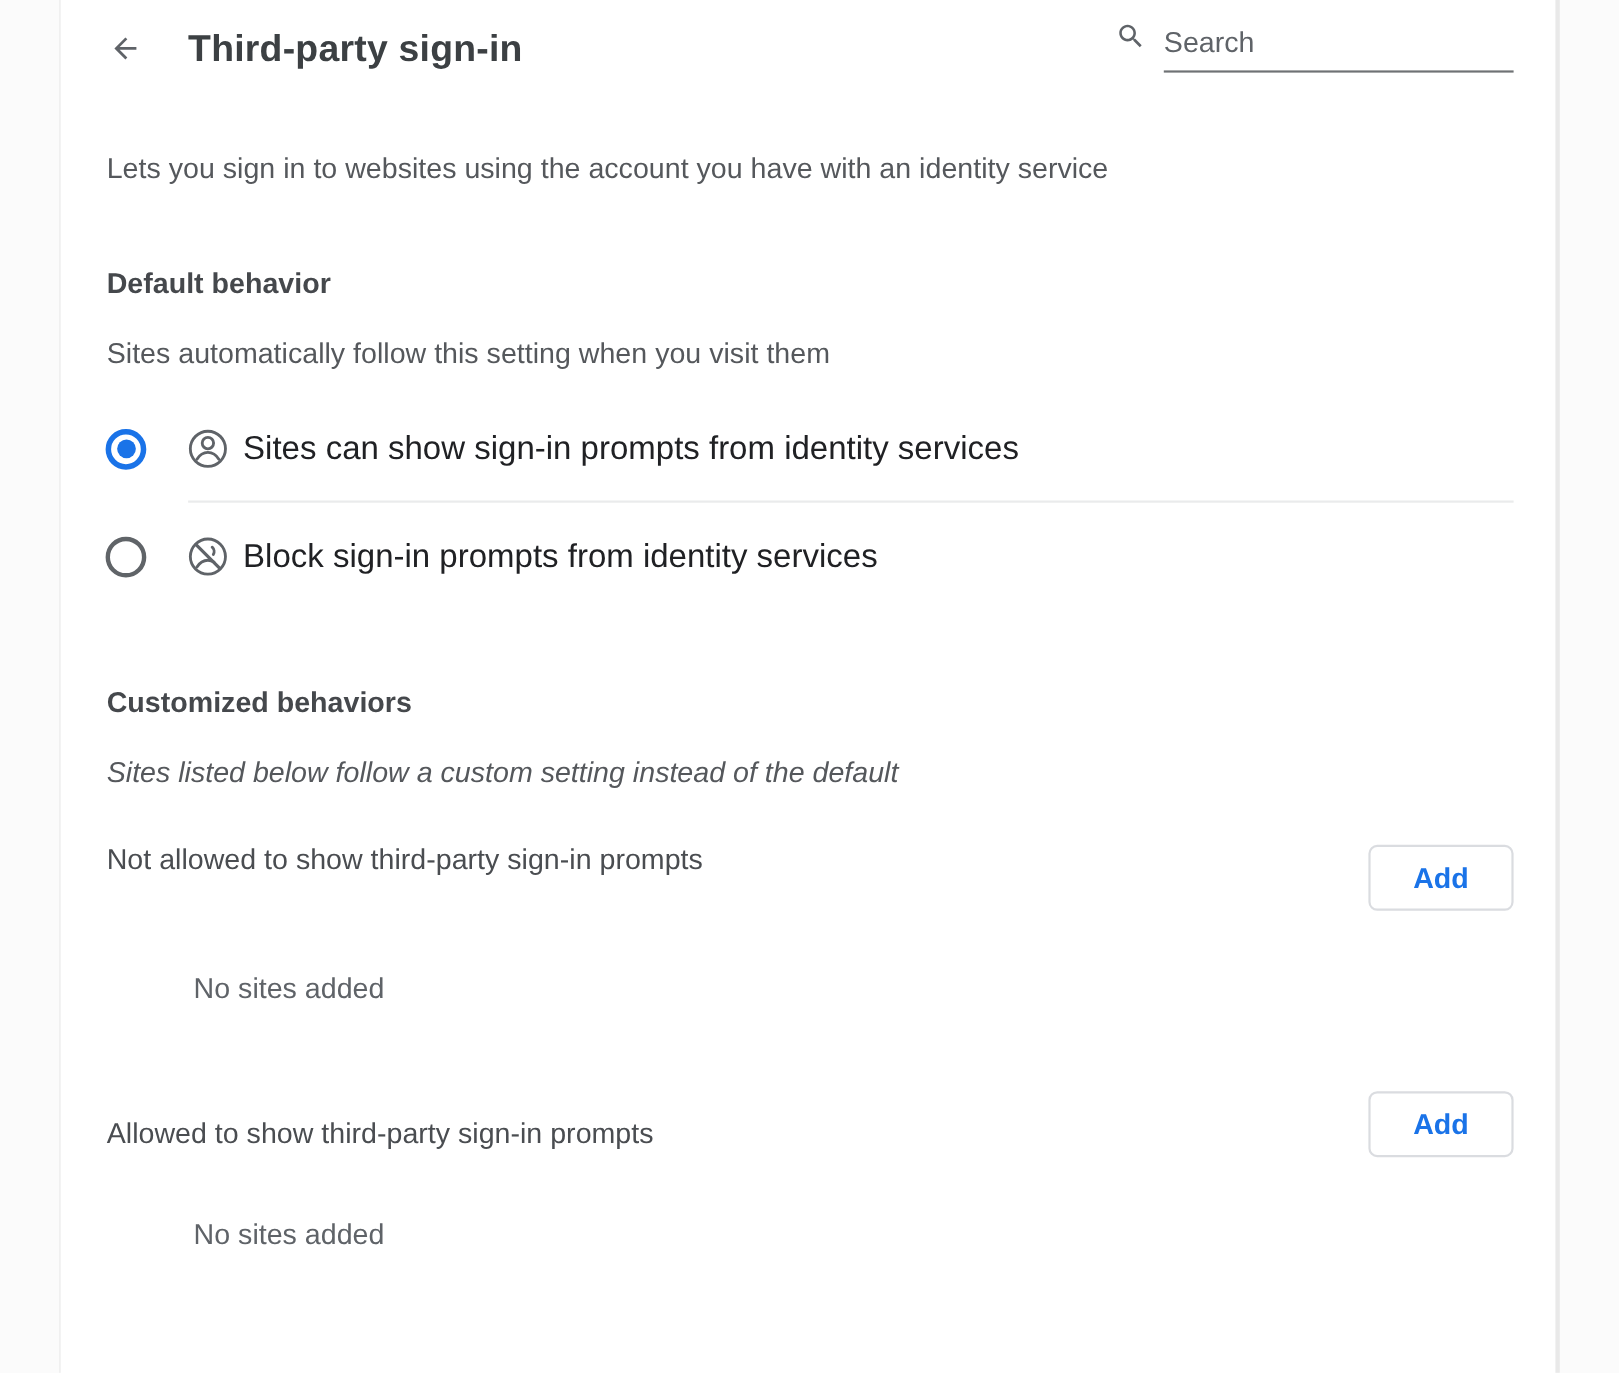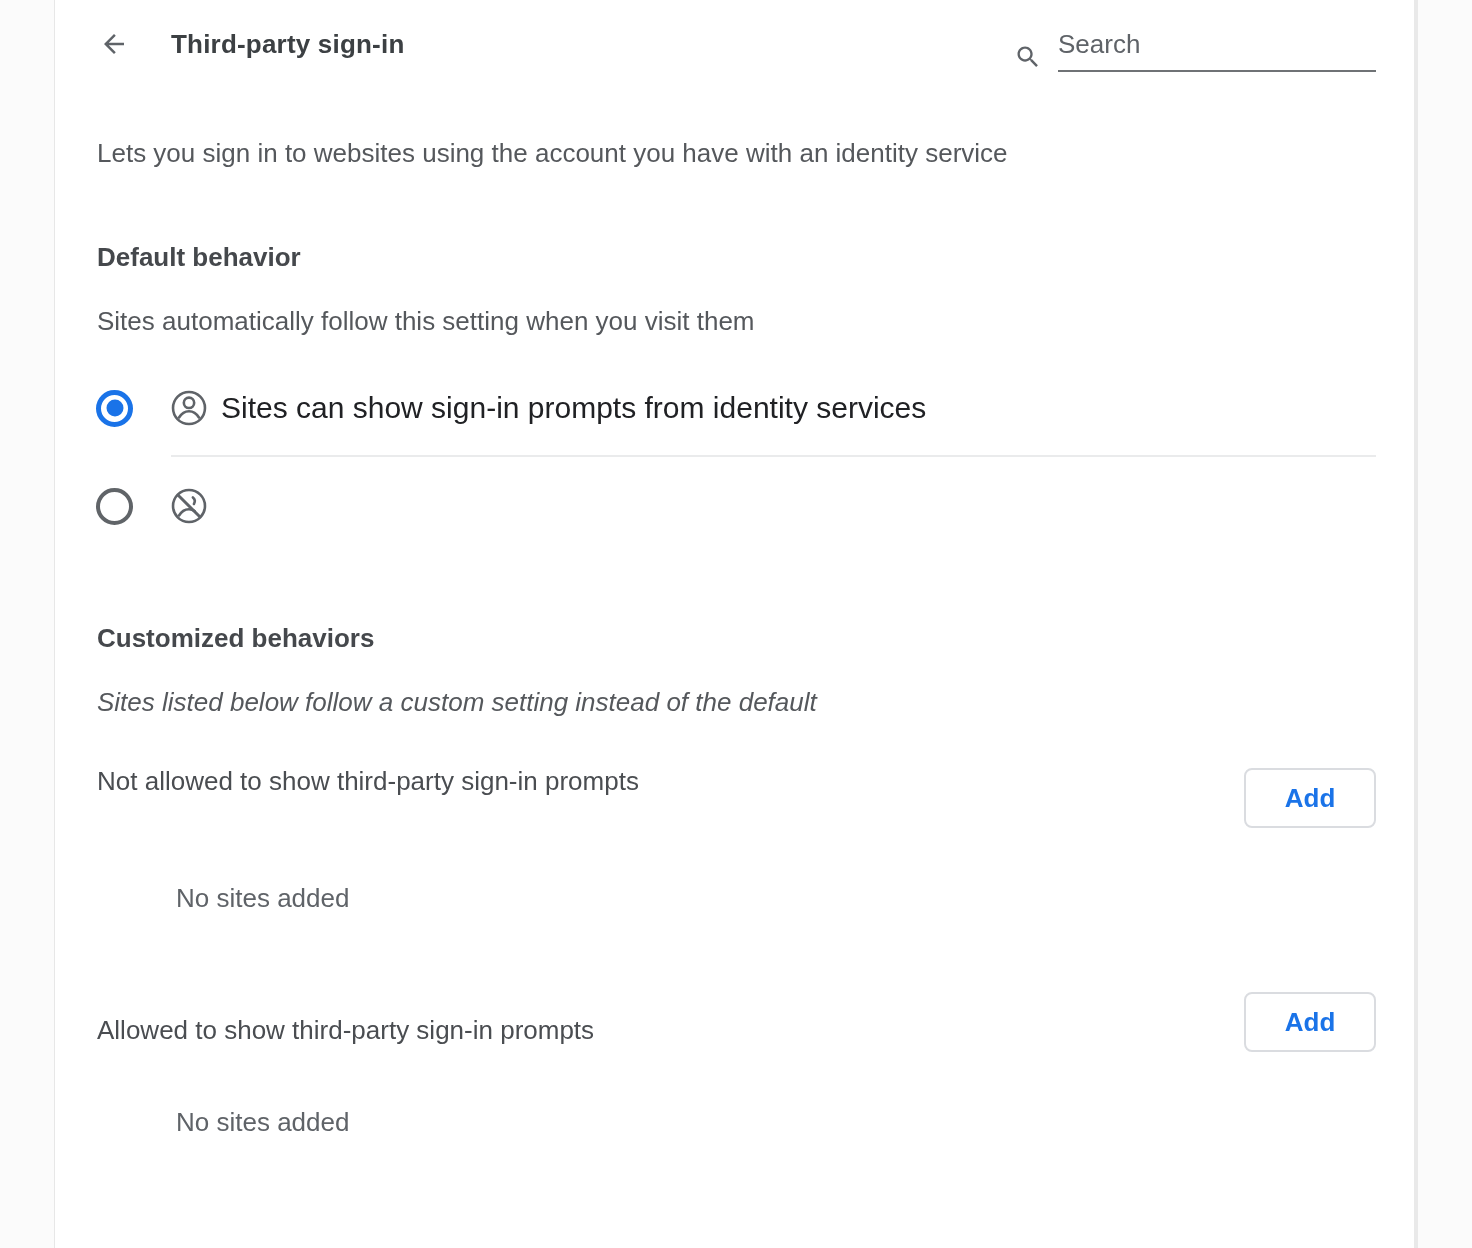--- a/index.html
+++ b/index.html
@@ -27,7 +27,7 @@
   }
   .page-title {
     left: 116px; top: 27px;
-    font-size: 26px; line-height: 34px; font-weight: 700;
+    font-size: 34px; line-height: 34px; font-weight: 700;
     color: #3c4043; letter-spacing: 0.2px;
   }
   .search-wrap {

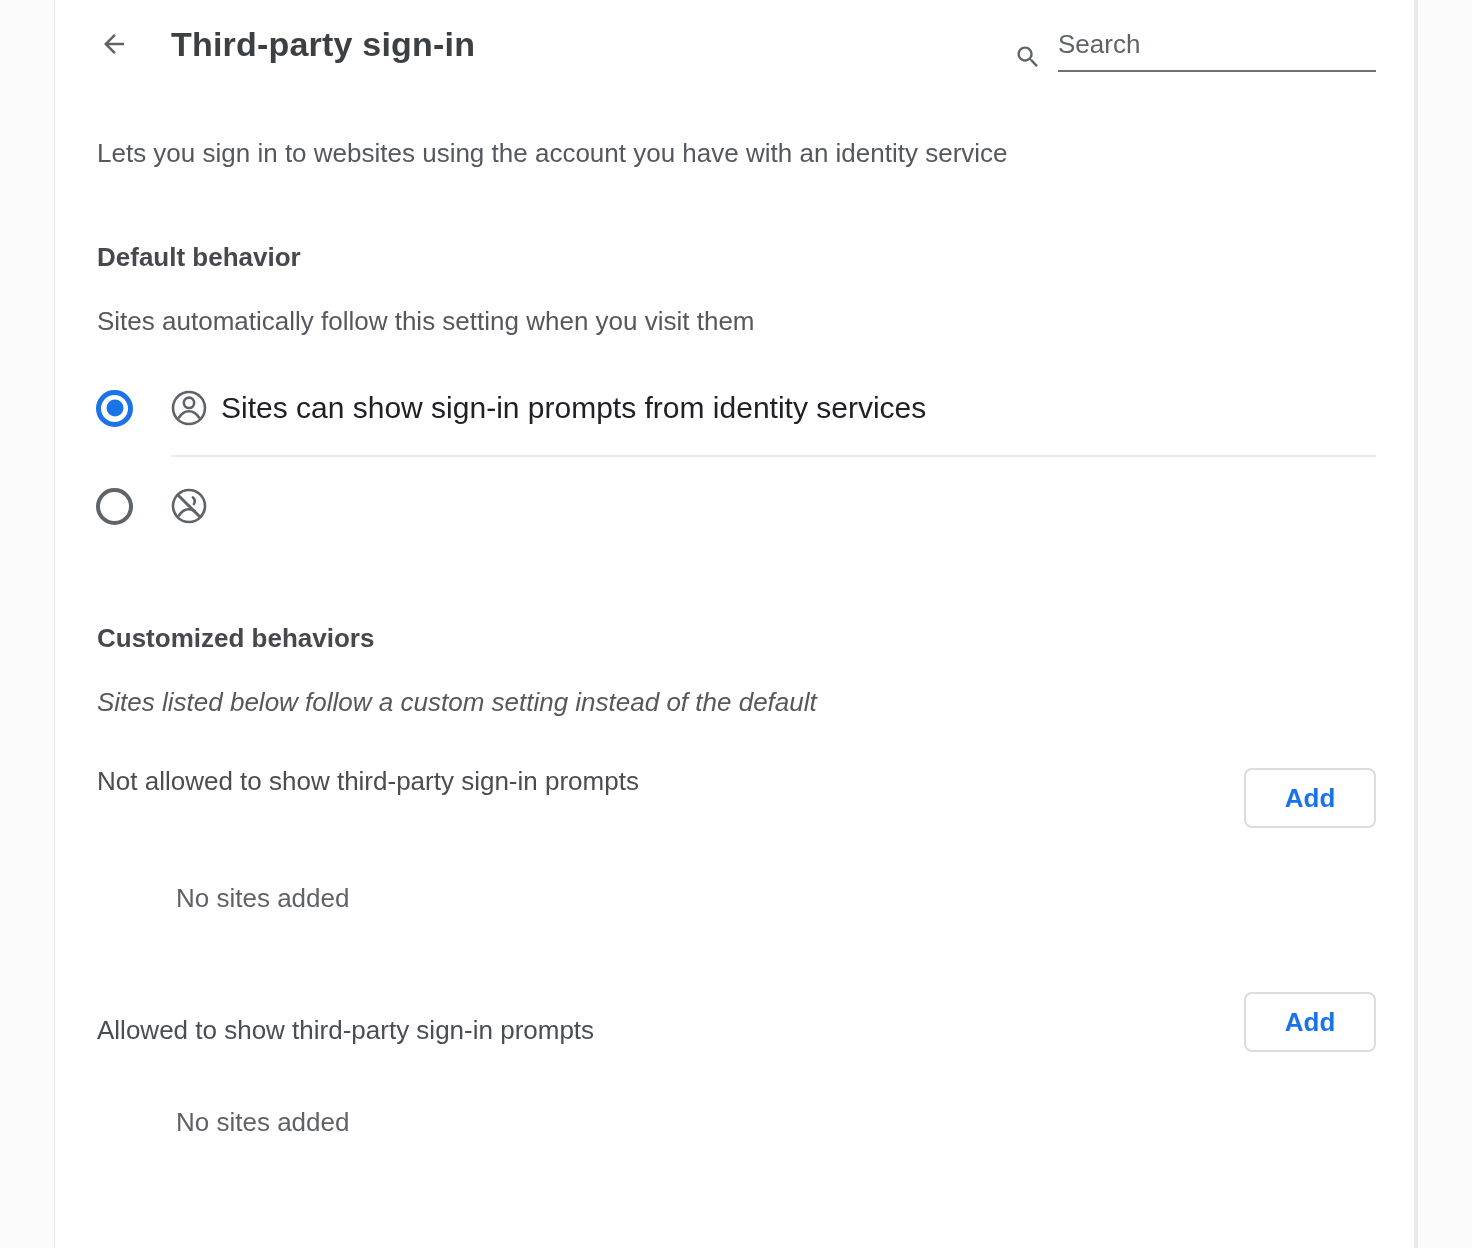--- a/index.html
+++ b/index.html
@@ -32,7 +32,7 @@
   }
   .search-wrap {
     left: 958px; top: 18px; width: 364px; height: 54px;
-    display: flex; align-items: flex-end;
+    display: flex; align-items: flex-start;
   }
   .search-icon-box {
     width: 30px; height: 30px; margin-right: 15px;

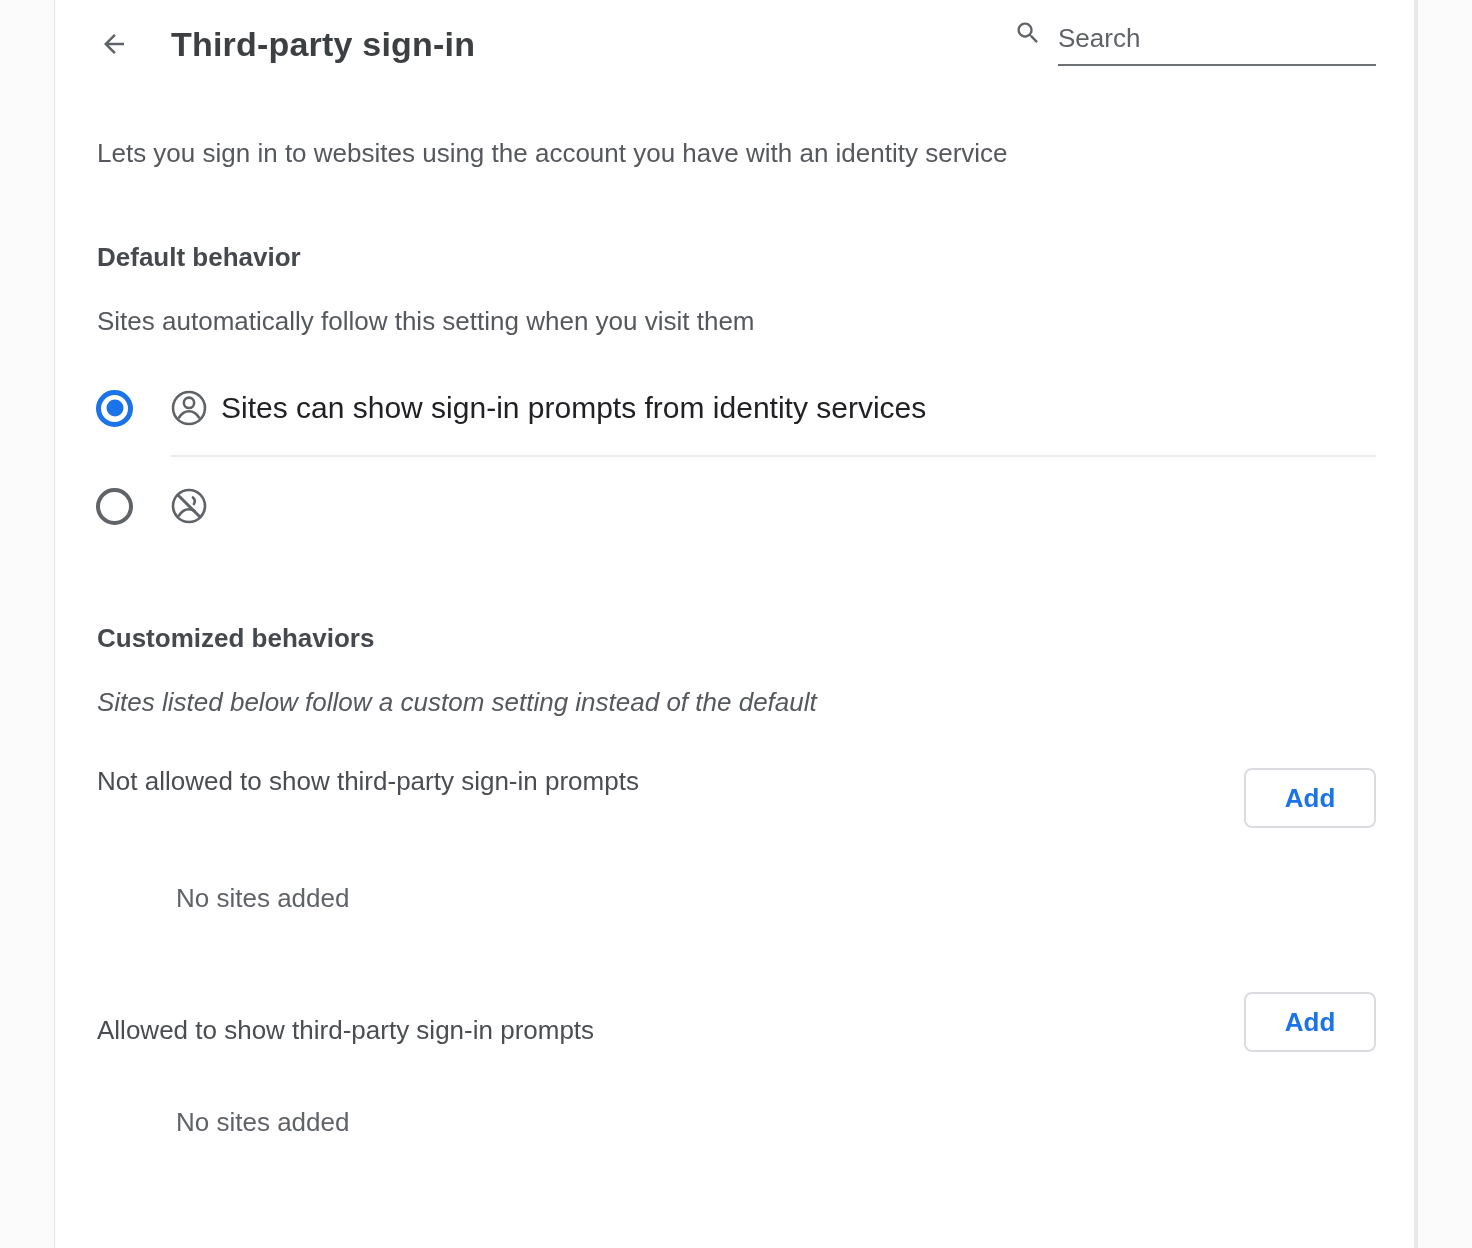--- a/index.html
+++ b/index.html
@@ -147,6 +147,7 @@
         <path d="M10.5 33c2.8-4.6 7-7.2 11.5-7.2 2.3 0 4.5.7 6.5 2"></path>
       </svg>
     </span>
+    <span class="option-label">Block sign-in prompts from identity services</span>
   </div>
 
   <div class="abs section-heading" style="left:42px; top:619px;">Customized behaviors</div>

